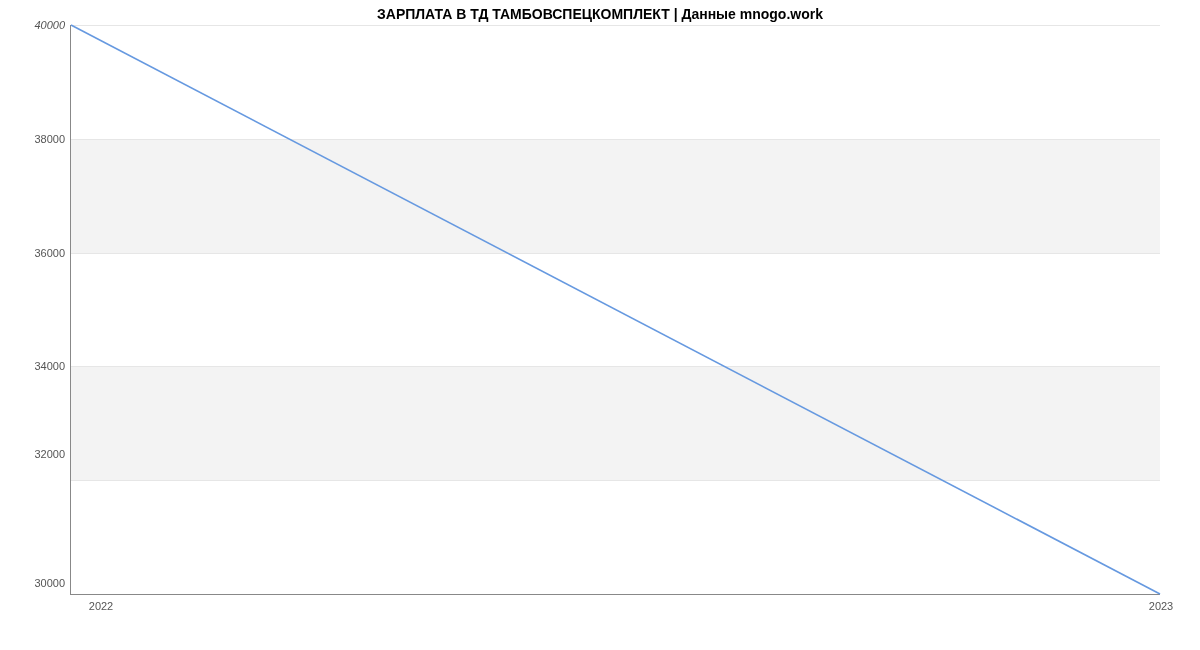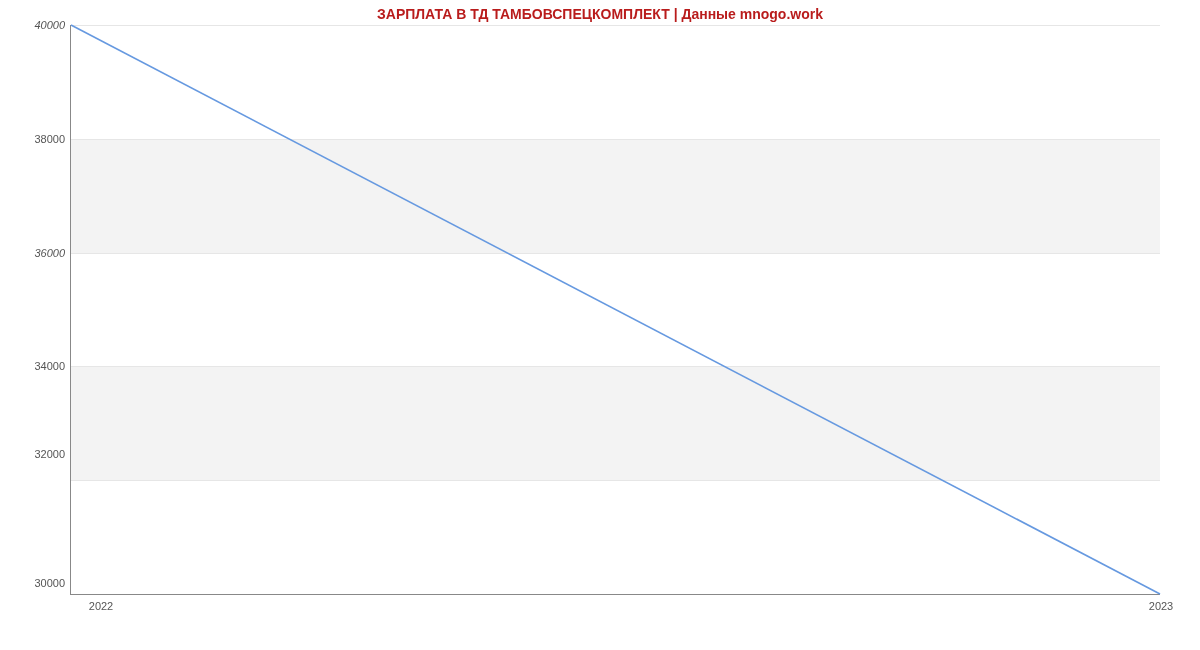--- a/index.html
+++ b/index.html
@@ -23,7 +23,7 @@
     text-align: center;
     font-size: 14px;
     font-weight: 600;
-    color: #b91c1c;
+    color: #000000;
   }
   .plot {
     position: absolute;

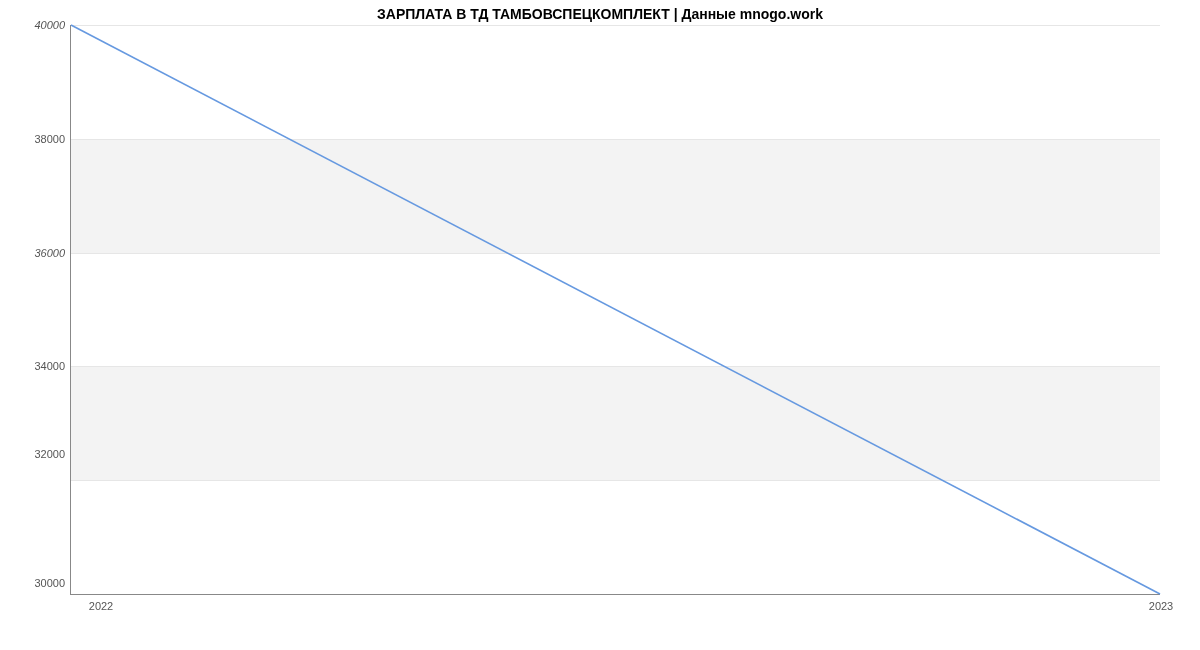--- a/index.html
+++ b/index.html
@@ -101,7 +101,7 @@
 
   <div class="ytick" style="top:25px;font-style:italic;">40000</div>
   <div class="ytick" style="top:138.8px;">38000</div>
-  <div class="ytick" style="top:252.6px;font-style:italic;">36000</div>
+  <div class="ytick" style="top:252.6px;">36000</div>
   <div class="ytick" style="top:366.4px;">34000</div>
   <div class="ytick" style="top:454px;">32000</div>
   <div class="ytick" style="top:583px;">30000</div>

